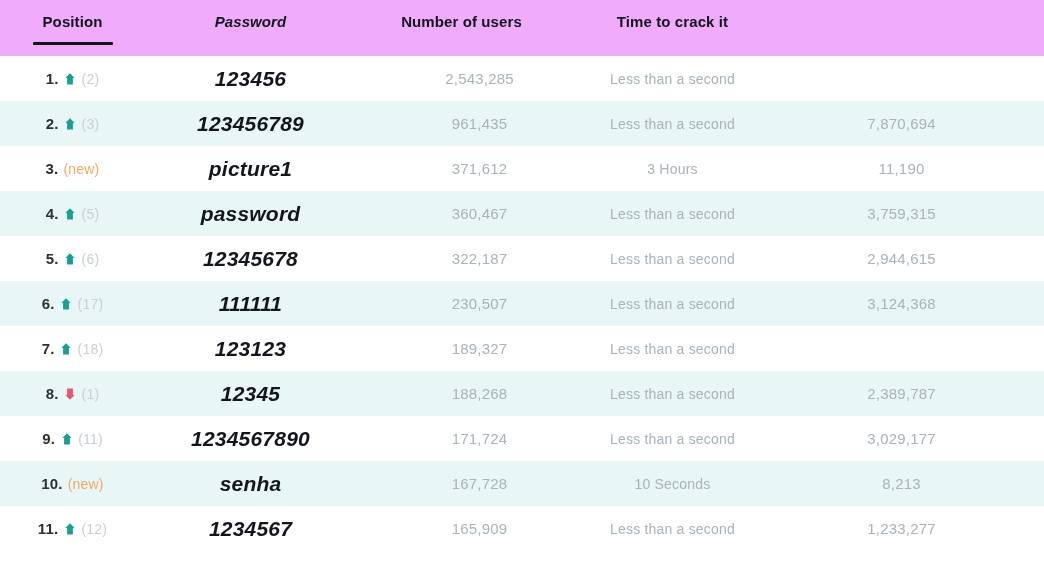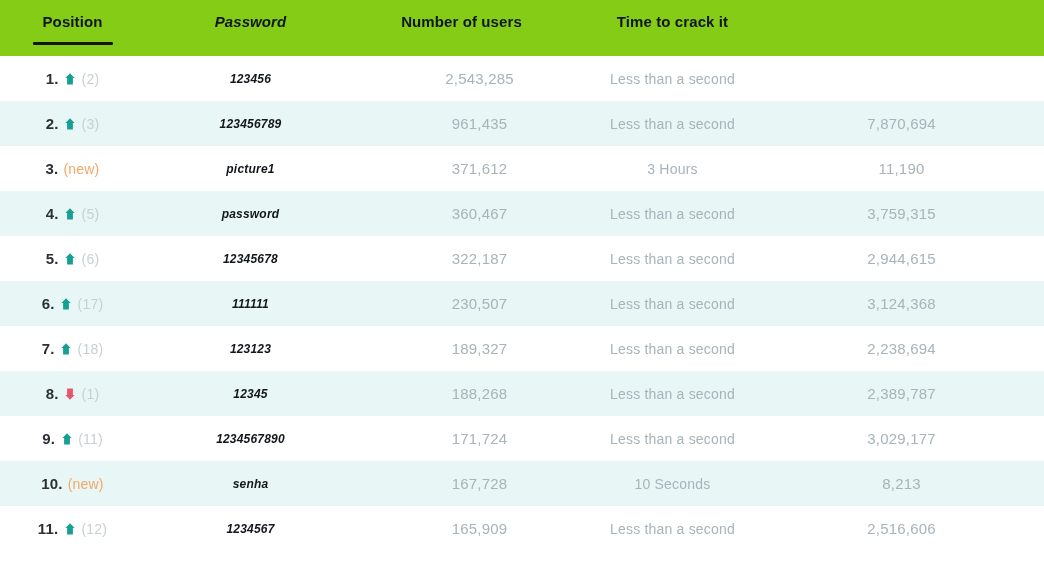--- a/index.html
+++ b/index.html
@@ -27,7 +27,7 @@
     display: flex;
     height: 56px;
     align-items: flex-start;
-    background: #84cc16;
+    background: #f0abfc;
   }
   .th {
     display: flex;

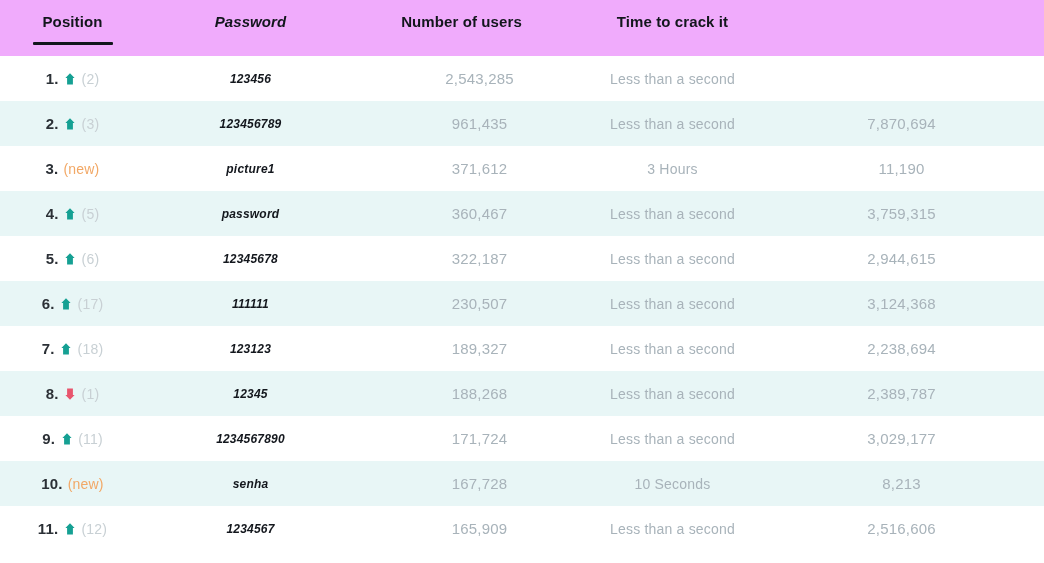--- a/index.html
+++ b/index.html
@@ -118,7 +118,7 @@
 
   
   .pw {
-    font-size: 12px;
+    font-size: 21px;
     font-weight: bold;
     color: #13171d;
     letter-spacing: .2px;

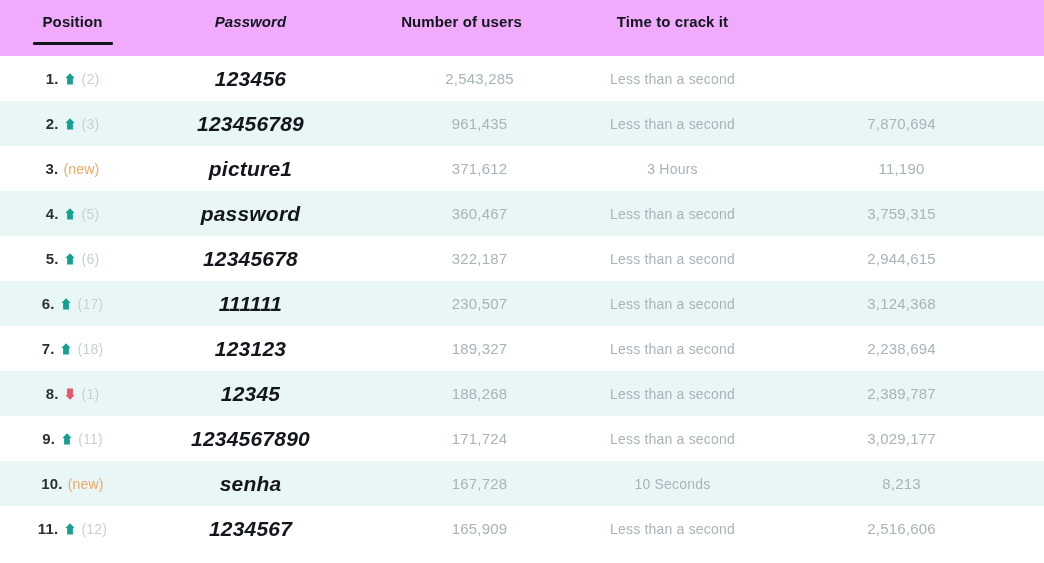--- a/index.html
+++ b/index.html
@@ -323,9 +323,6 @@
         <div class="td c-crack">
           <span class="crack">Less than a second</span>
         </div>
-        <div class="td c-exposed">
-          <span class="num">2,238,694</span>
-        </div>
       </div>
       <div class="tr alt">
         <div class="td c-position">

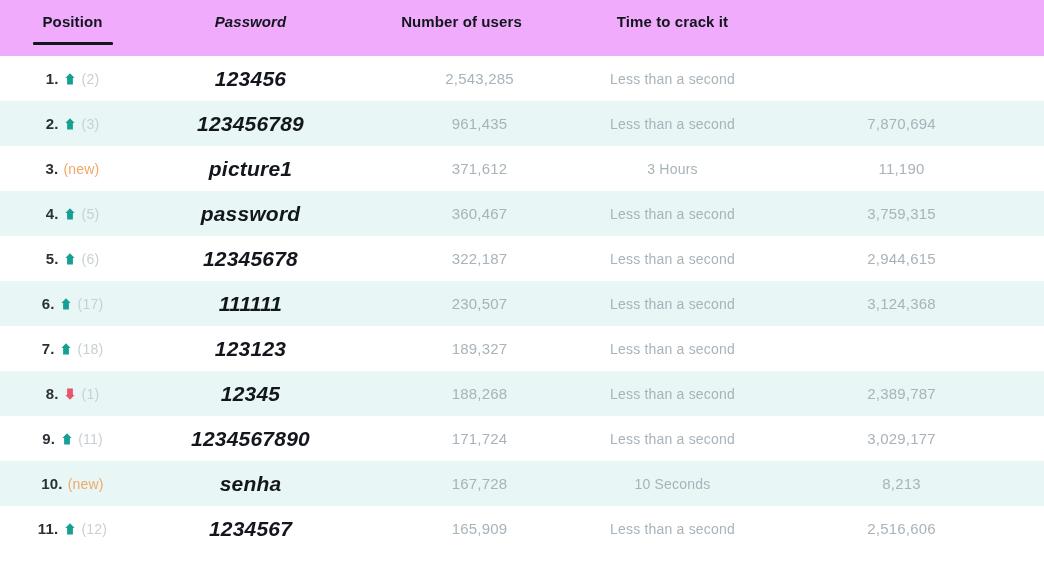--- a/index.html
+++ b/index.html
@@ -416,7 +416,7 @@
           <span class="crack">Less than a second</span>
         </div>
         <div class="td c-exposed">
-          <span class="num">2,516,606</span>
+          <span class="num">1,233,277</span>
         </div>
       </div>
     </div>

